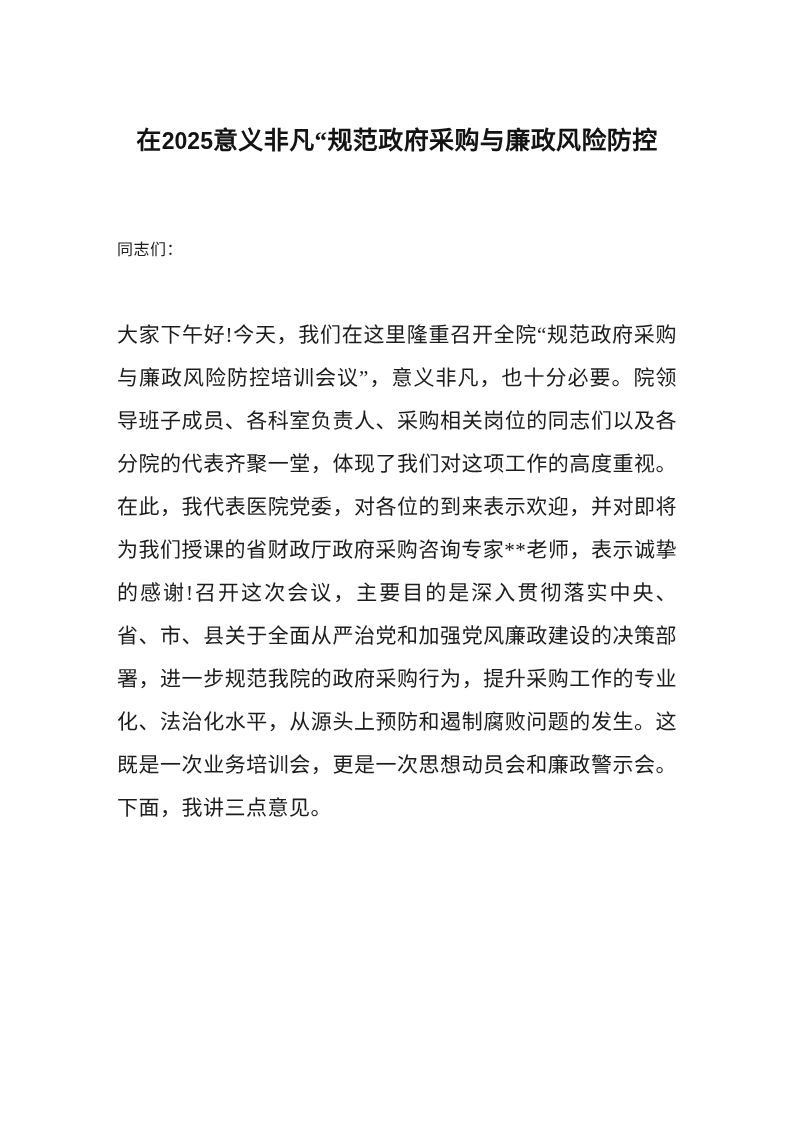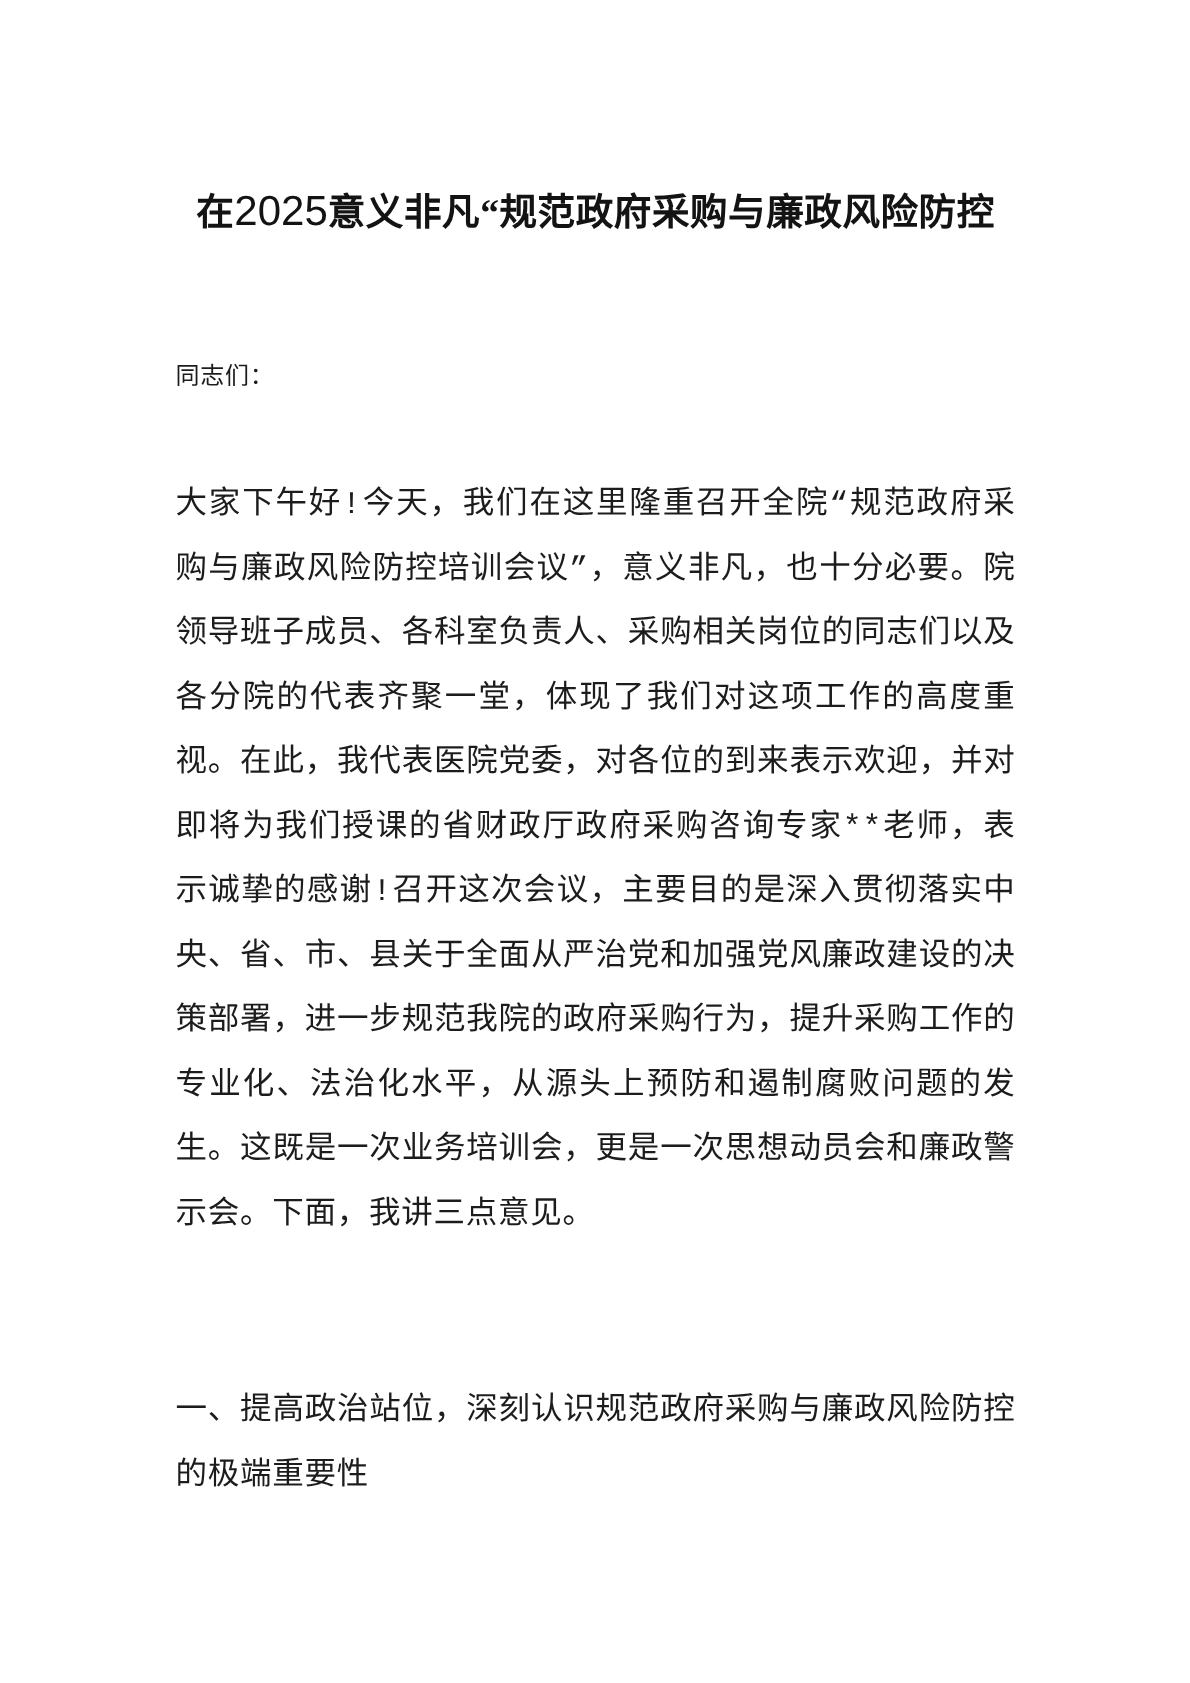--- a/index.html
+++ b/index.html
@@ -40,8 +40,8 @@
   }
   .doc-title .num {
     font-family: "Liberation Sans", "DejaVu Sans", sans-serif;
-    font-weight: 400;
-    font-size: 28px;
+    font-weight: 700;
+    font-size: 23px;
     letter-spacing: 0px;
   }
 

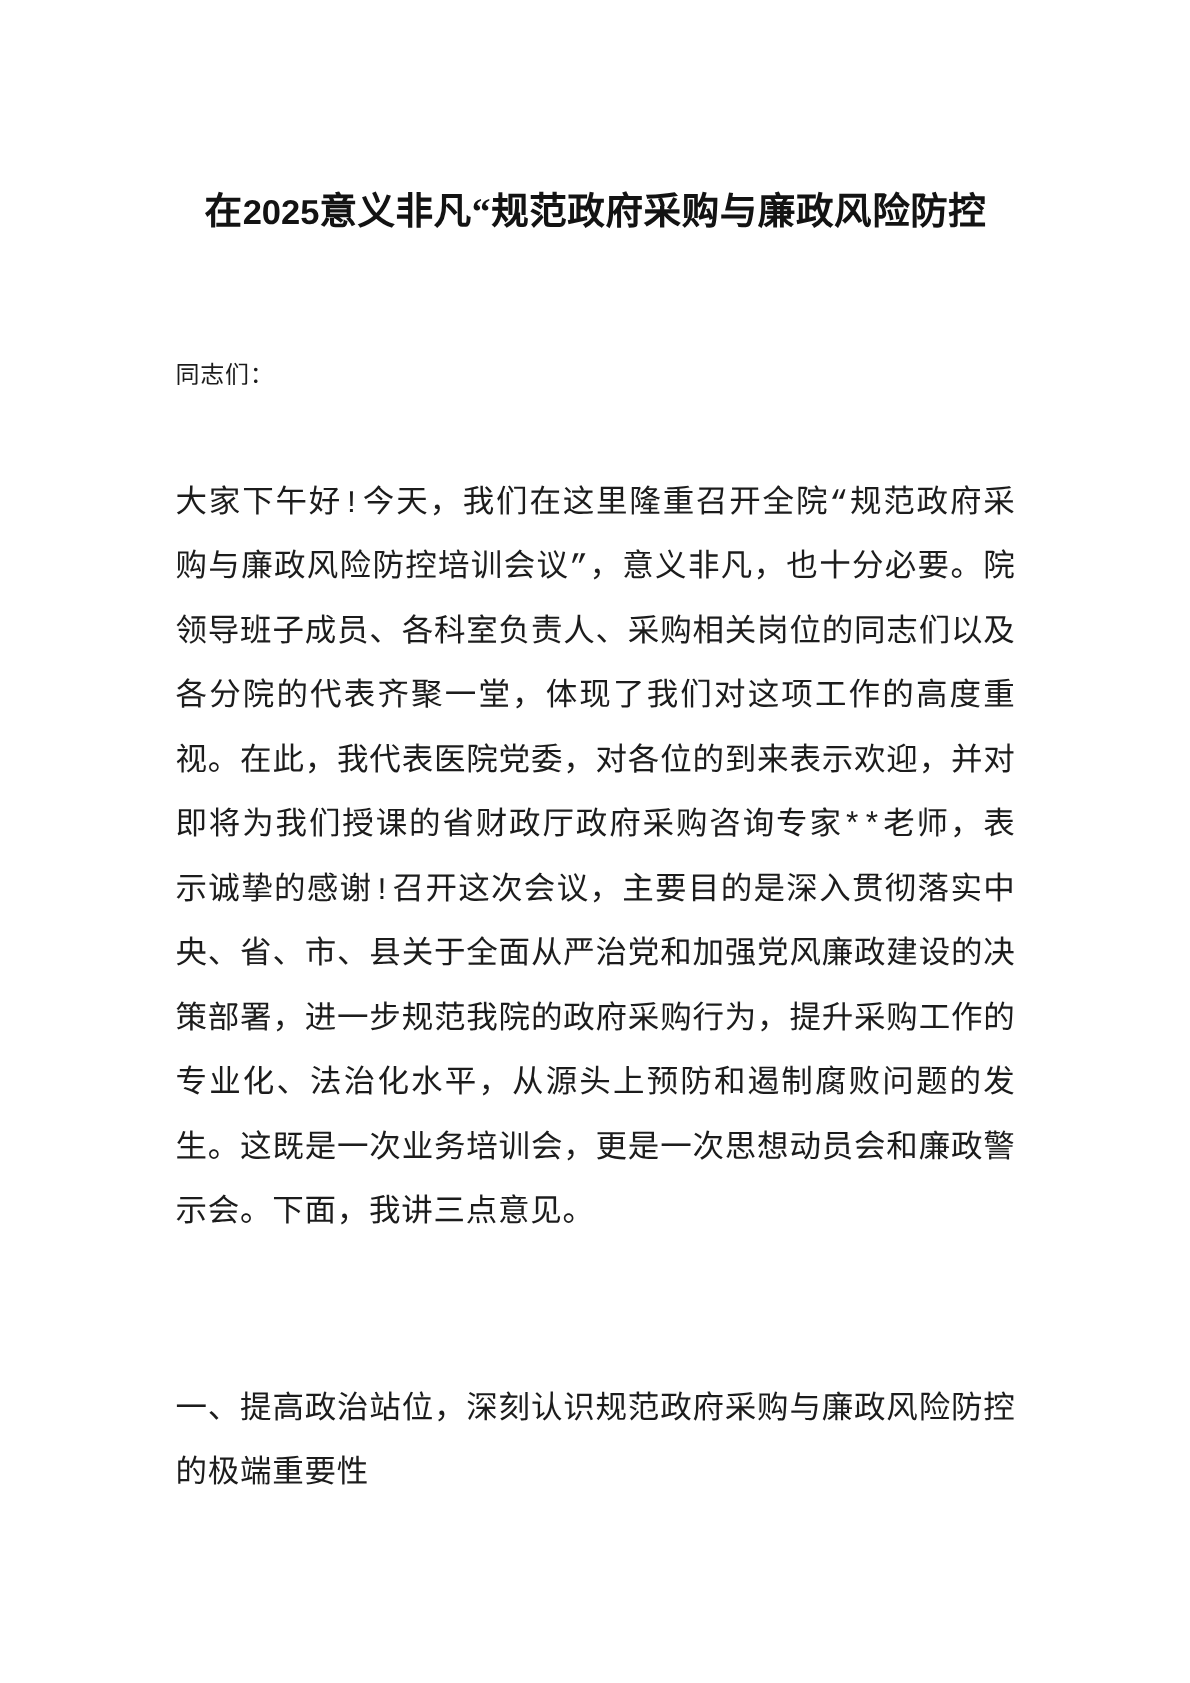--- a/index.html
+++ b/index.html
@@ -70,7 +70,6 @@
 
   .para.gap-lead {
     padding-top: 43px;
-    font-family: Liberation Mono, monospace;
   }
 
   .heading-para {

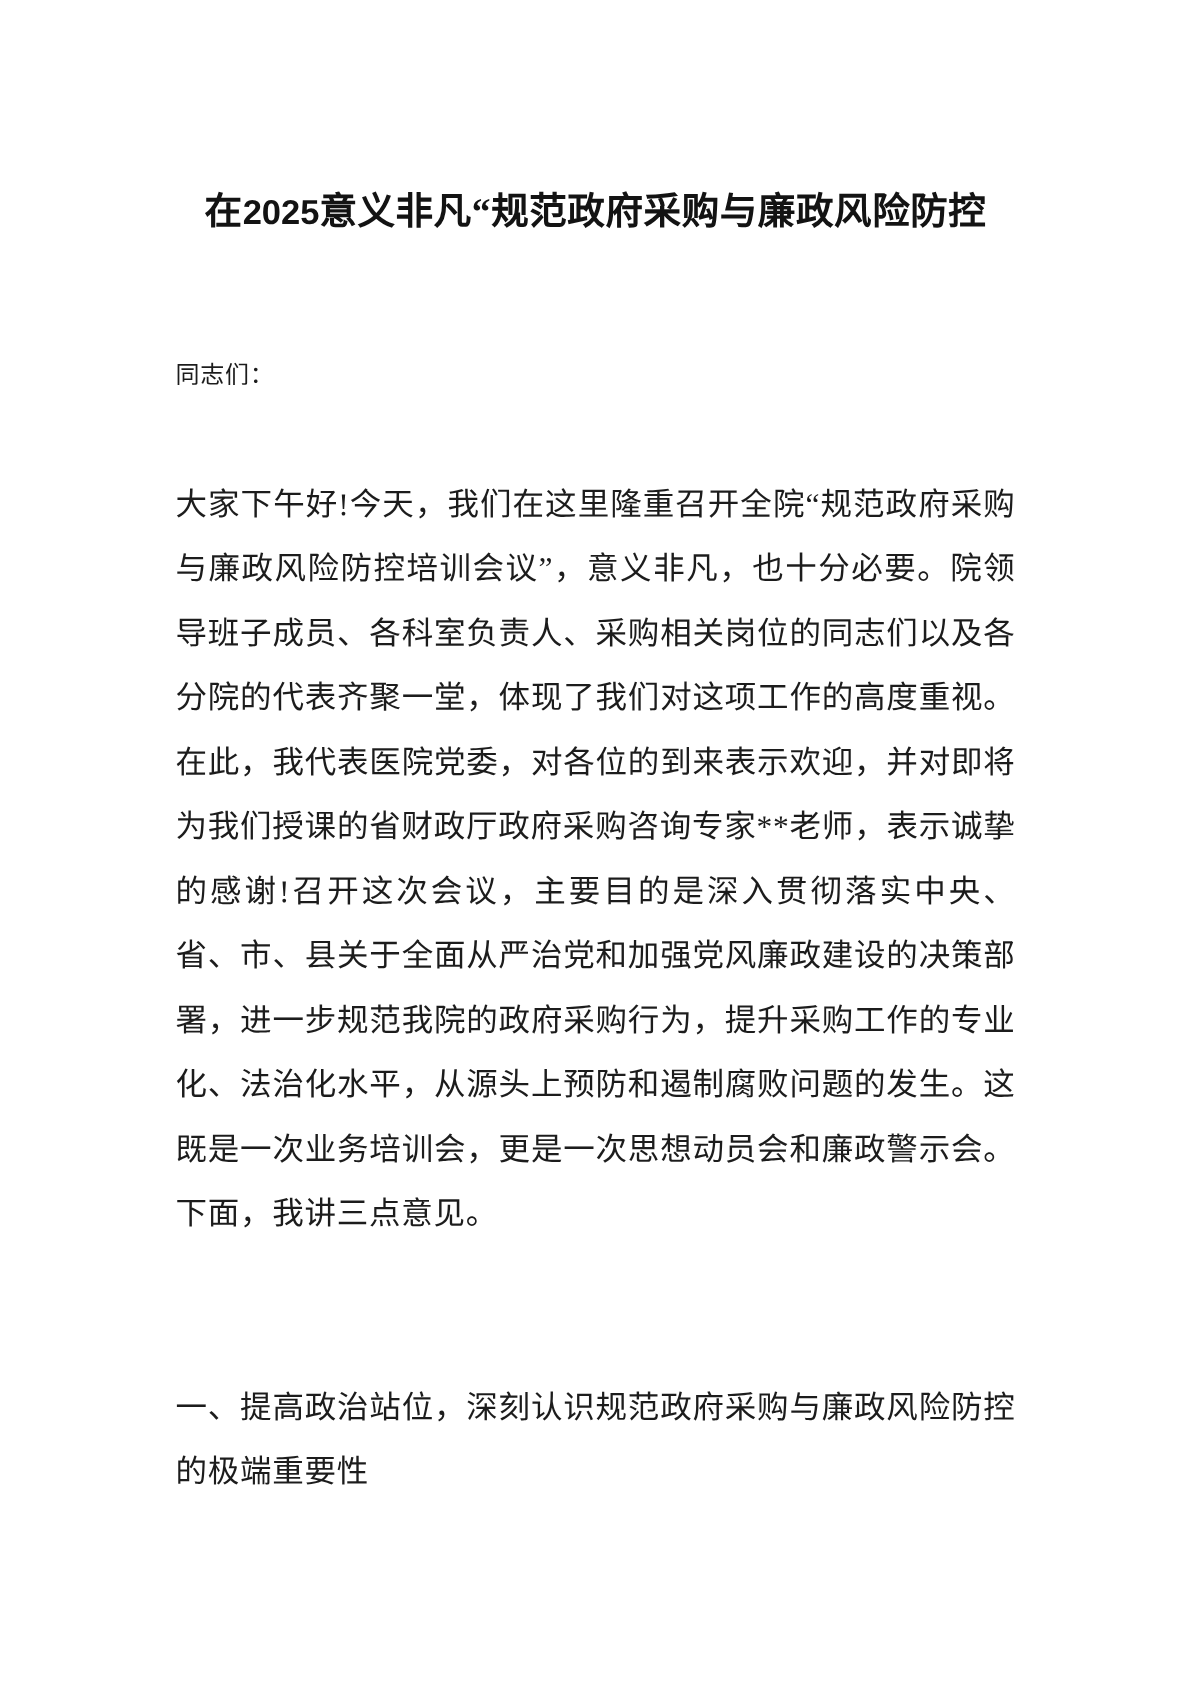--- a/index.html
+++ b/index.html
@@ -101,7 +101,6 @@
 
     <p class="para gap-lead">大家下午好!今天，我们在这里隆重召开全院“规范政府采购与廉政风险防控培训会议”，意义非凡，也十分必要。院领导班子成员、各科室负责人、采购相关岗位的同志们以及各分院的代表齐聚一堂，体现了我们对这项工作的高度重视。在此，我代表医院党委，对各位的到来表示欢迎，并对即将为我们授课的省财政厅政府采购咨询专家**老师，表示诚挚的感谢!召开这次会议，主要目的是深入贯彻落实中央、省、市、县关于全面从严治党和加强党风廉政建设的决策部署，进一步规范我院的政府采购行为，提升采购工作的专业化、法治化水平，从源头上预防和遏制腐败问题的发生。这既是一次业务培训会，更是一次思想动员会和廉政警示会。下面，我讲三点意见。</p>
 
-    <p class="heading-para">一、提高政治站位，深刻认识规范政府采购与廉政风险防控的极端重要性</p>
 
   </div>
 

